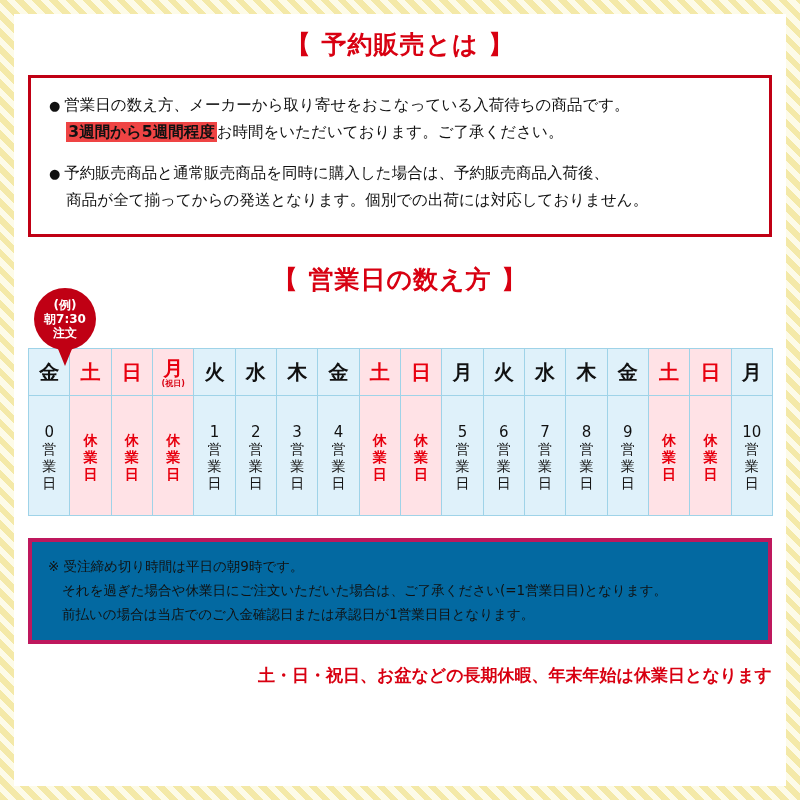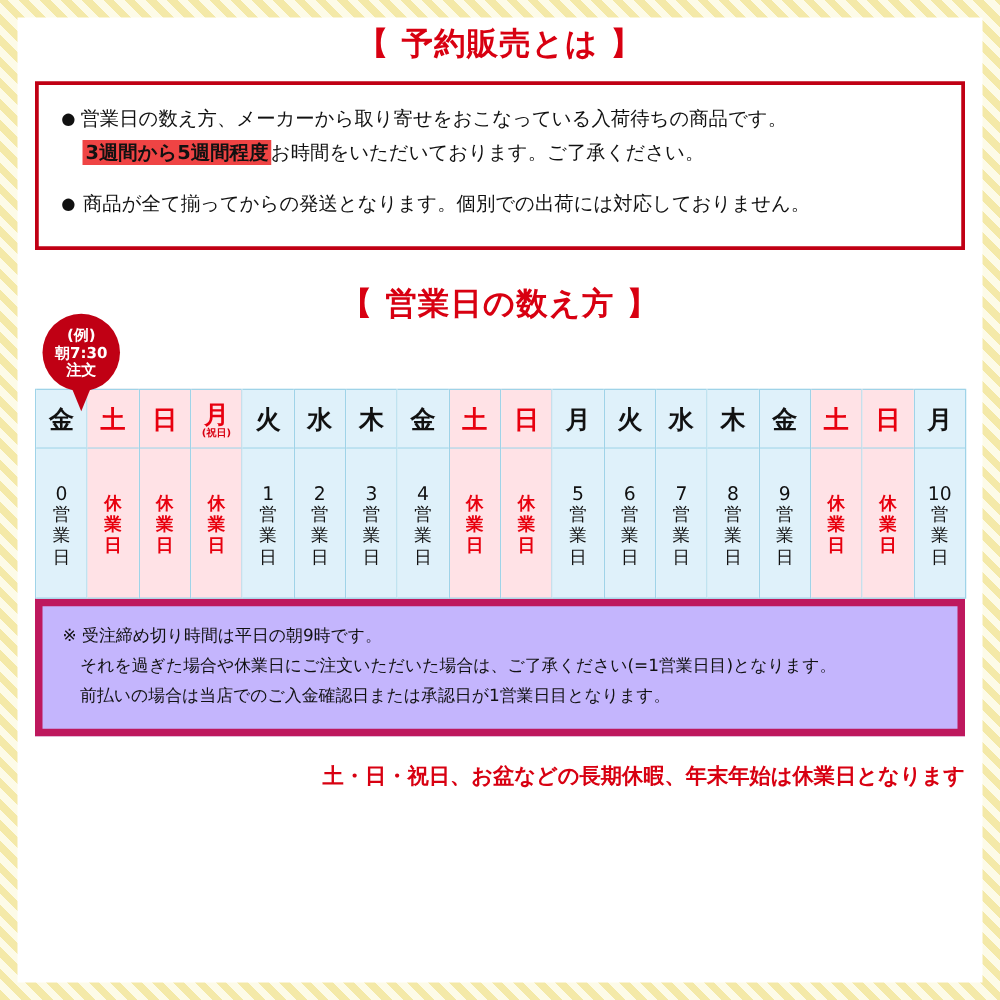--- a/index.html
+++ b/index.html
@@ -49,7 +49,7 @@
     letter-spacing: 1px;
     font-family: "DejaVu Sans", "Liberation Sans", sans-serif;
   }
-  #h1 { margin-top: 18px; }
+  #h1 { margin-top: 28px; }
   #h2 { margin-top: 26px; }
 
   

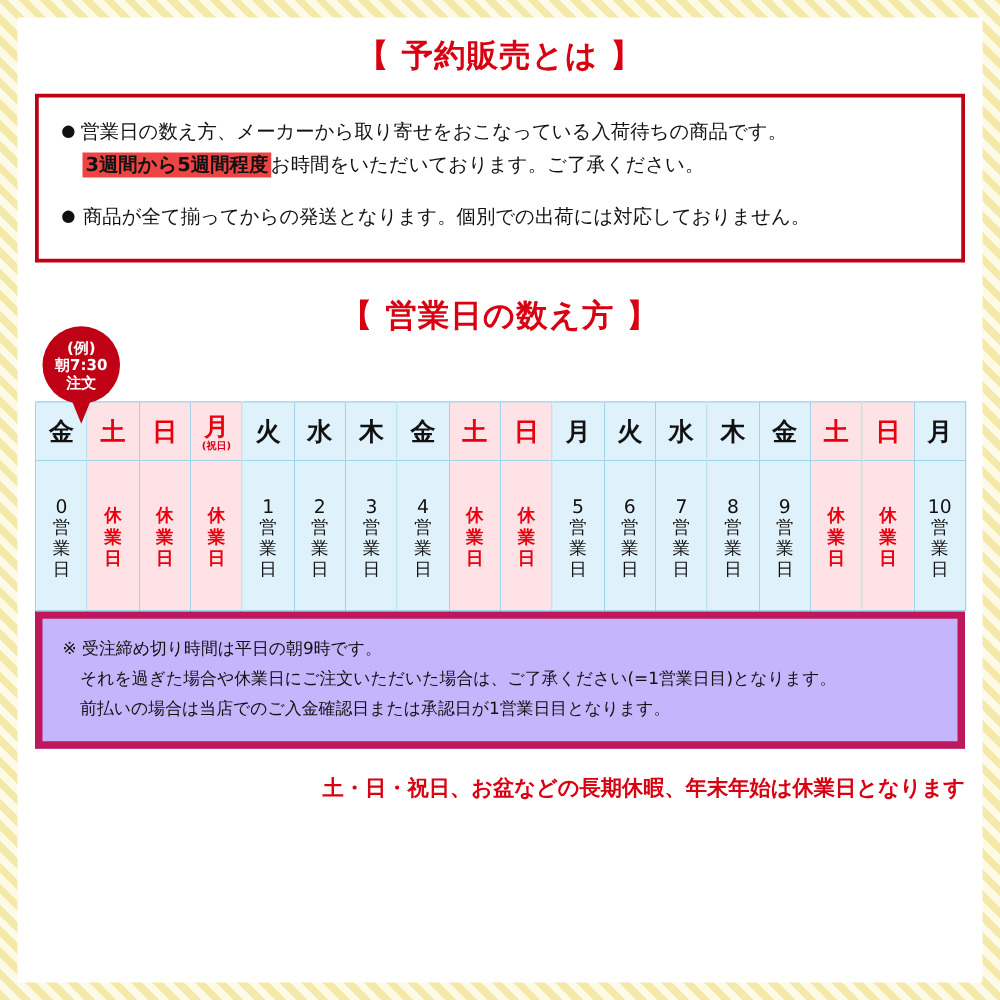--- a/index.html
+++ b/index.html
@@ -229,6 +229,7 @@
     <div class="bullet-row">
       <div class="bullet-mark">●</div>
       <div class="bullet-body">
+        <div class="line">予約販売商品と通常販売商品を同時に購入した場合は、予約販売商品入荷後、</div>
         <div class="line indent">商品が全て揃ってからの発送となります。個別での出荷には対応しておりません。</div>
       </div>
     </div>

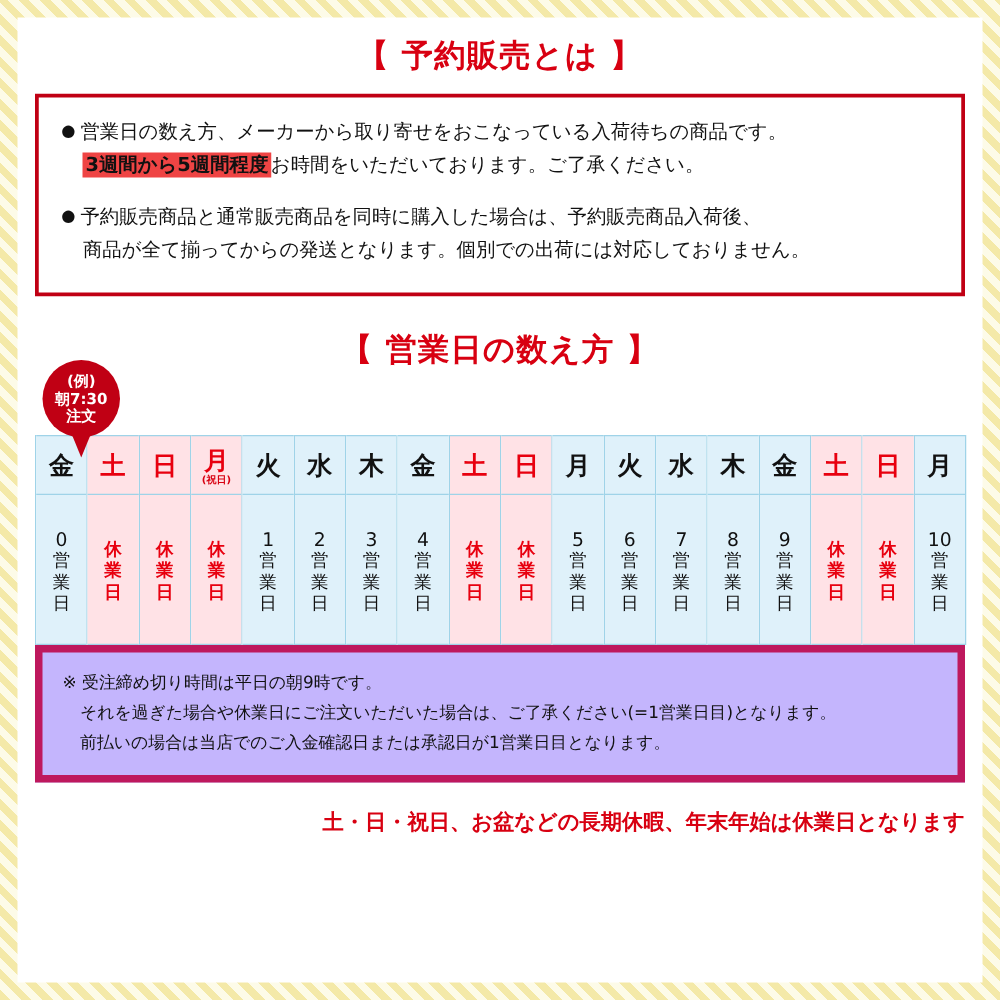--- a/index.html
+++ b/index.html
@@ -182,8 +182,9 @@
 
   
   .notes {
-    border: 6px solid #be185d;
-    background: #c4b5fd;
+    margin-top: 22px;
+    border: 4px solid #be185d;
+    background: #0369a1;
     padding: 12px 16px 14px 16px;
     box-sizing: border-box;
   }

